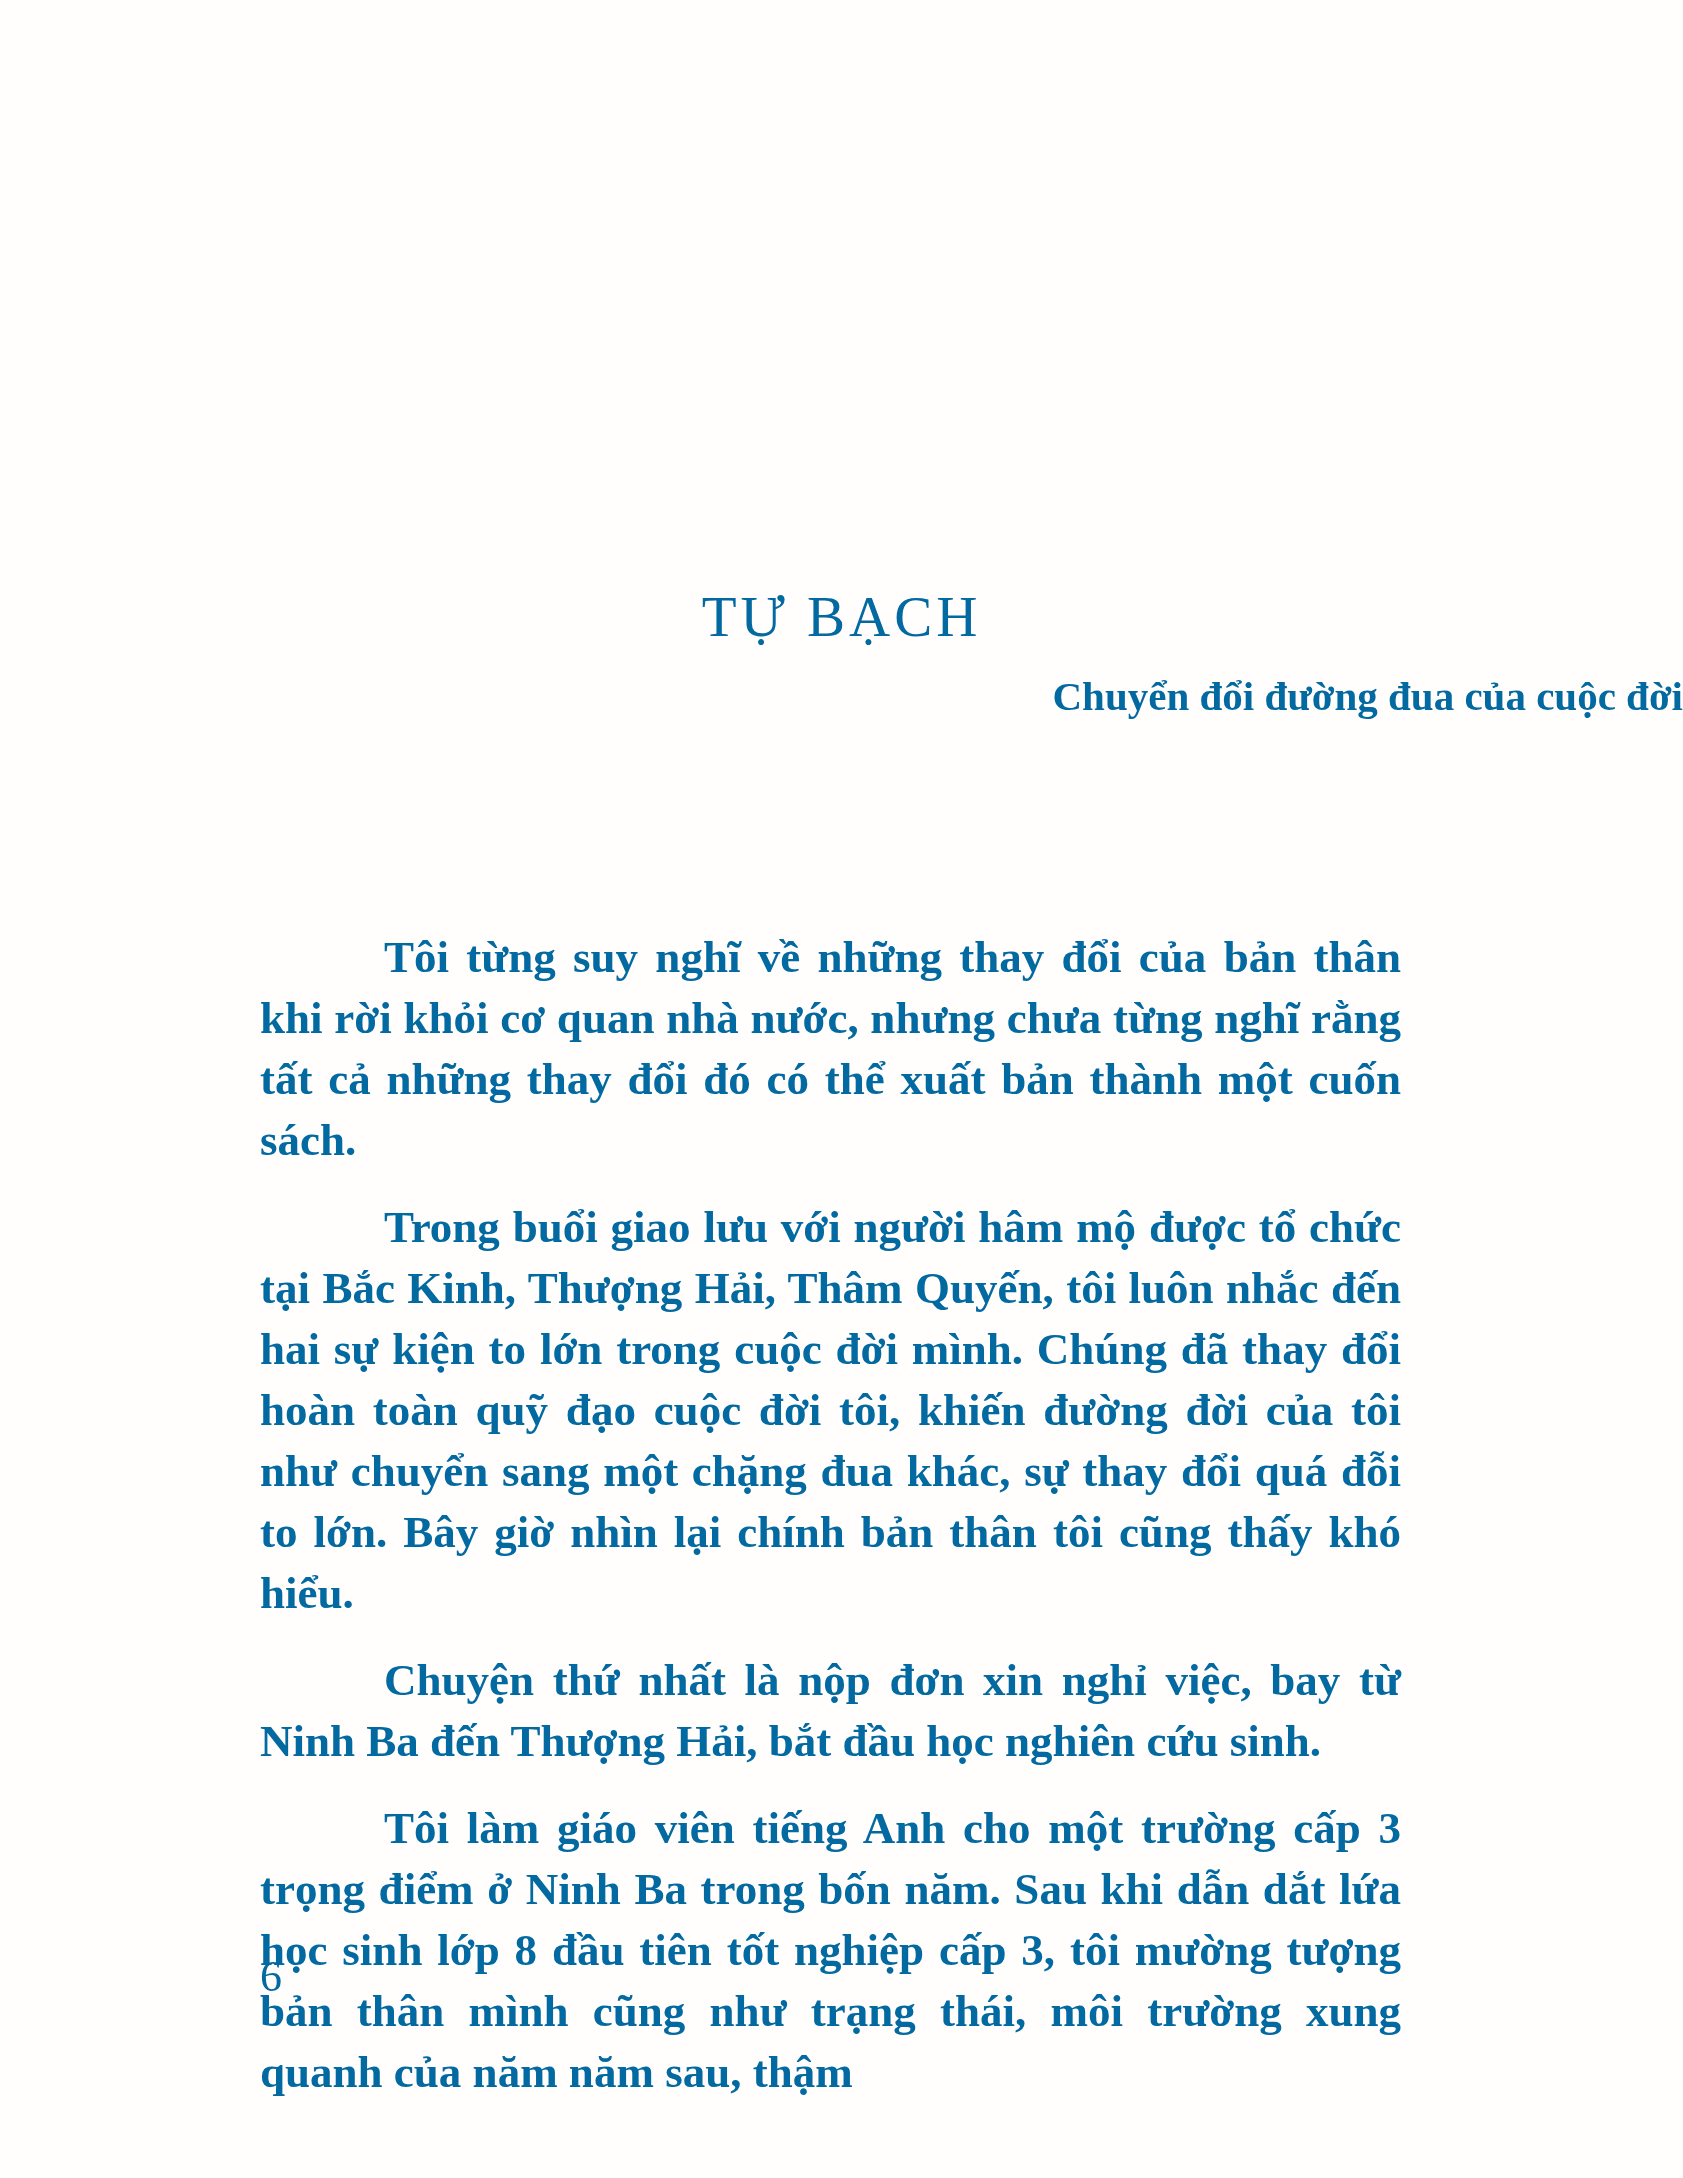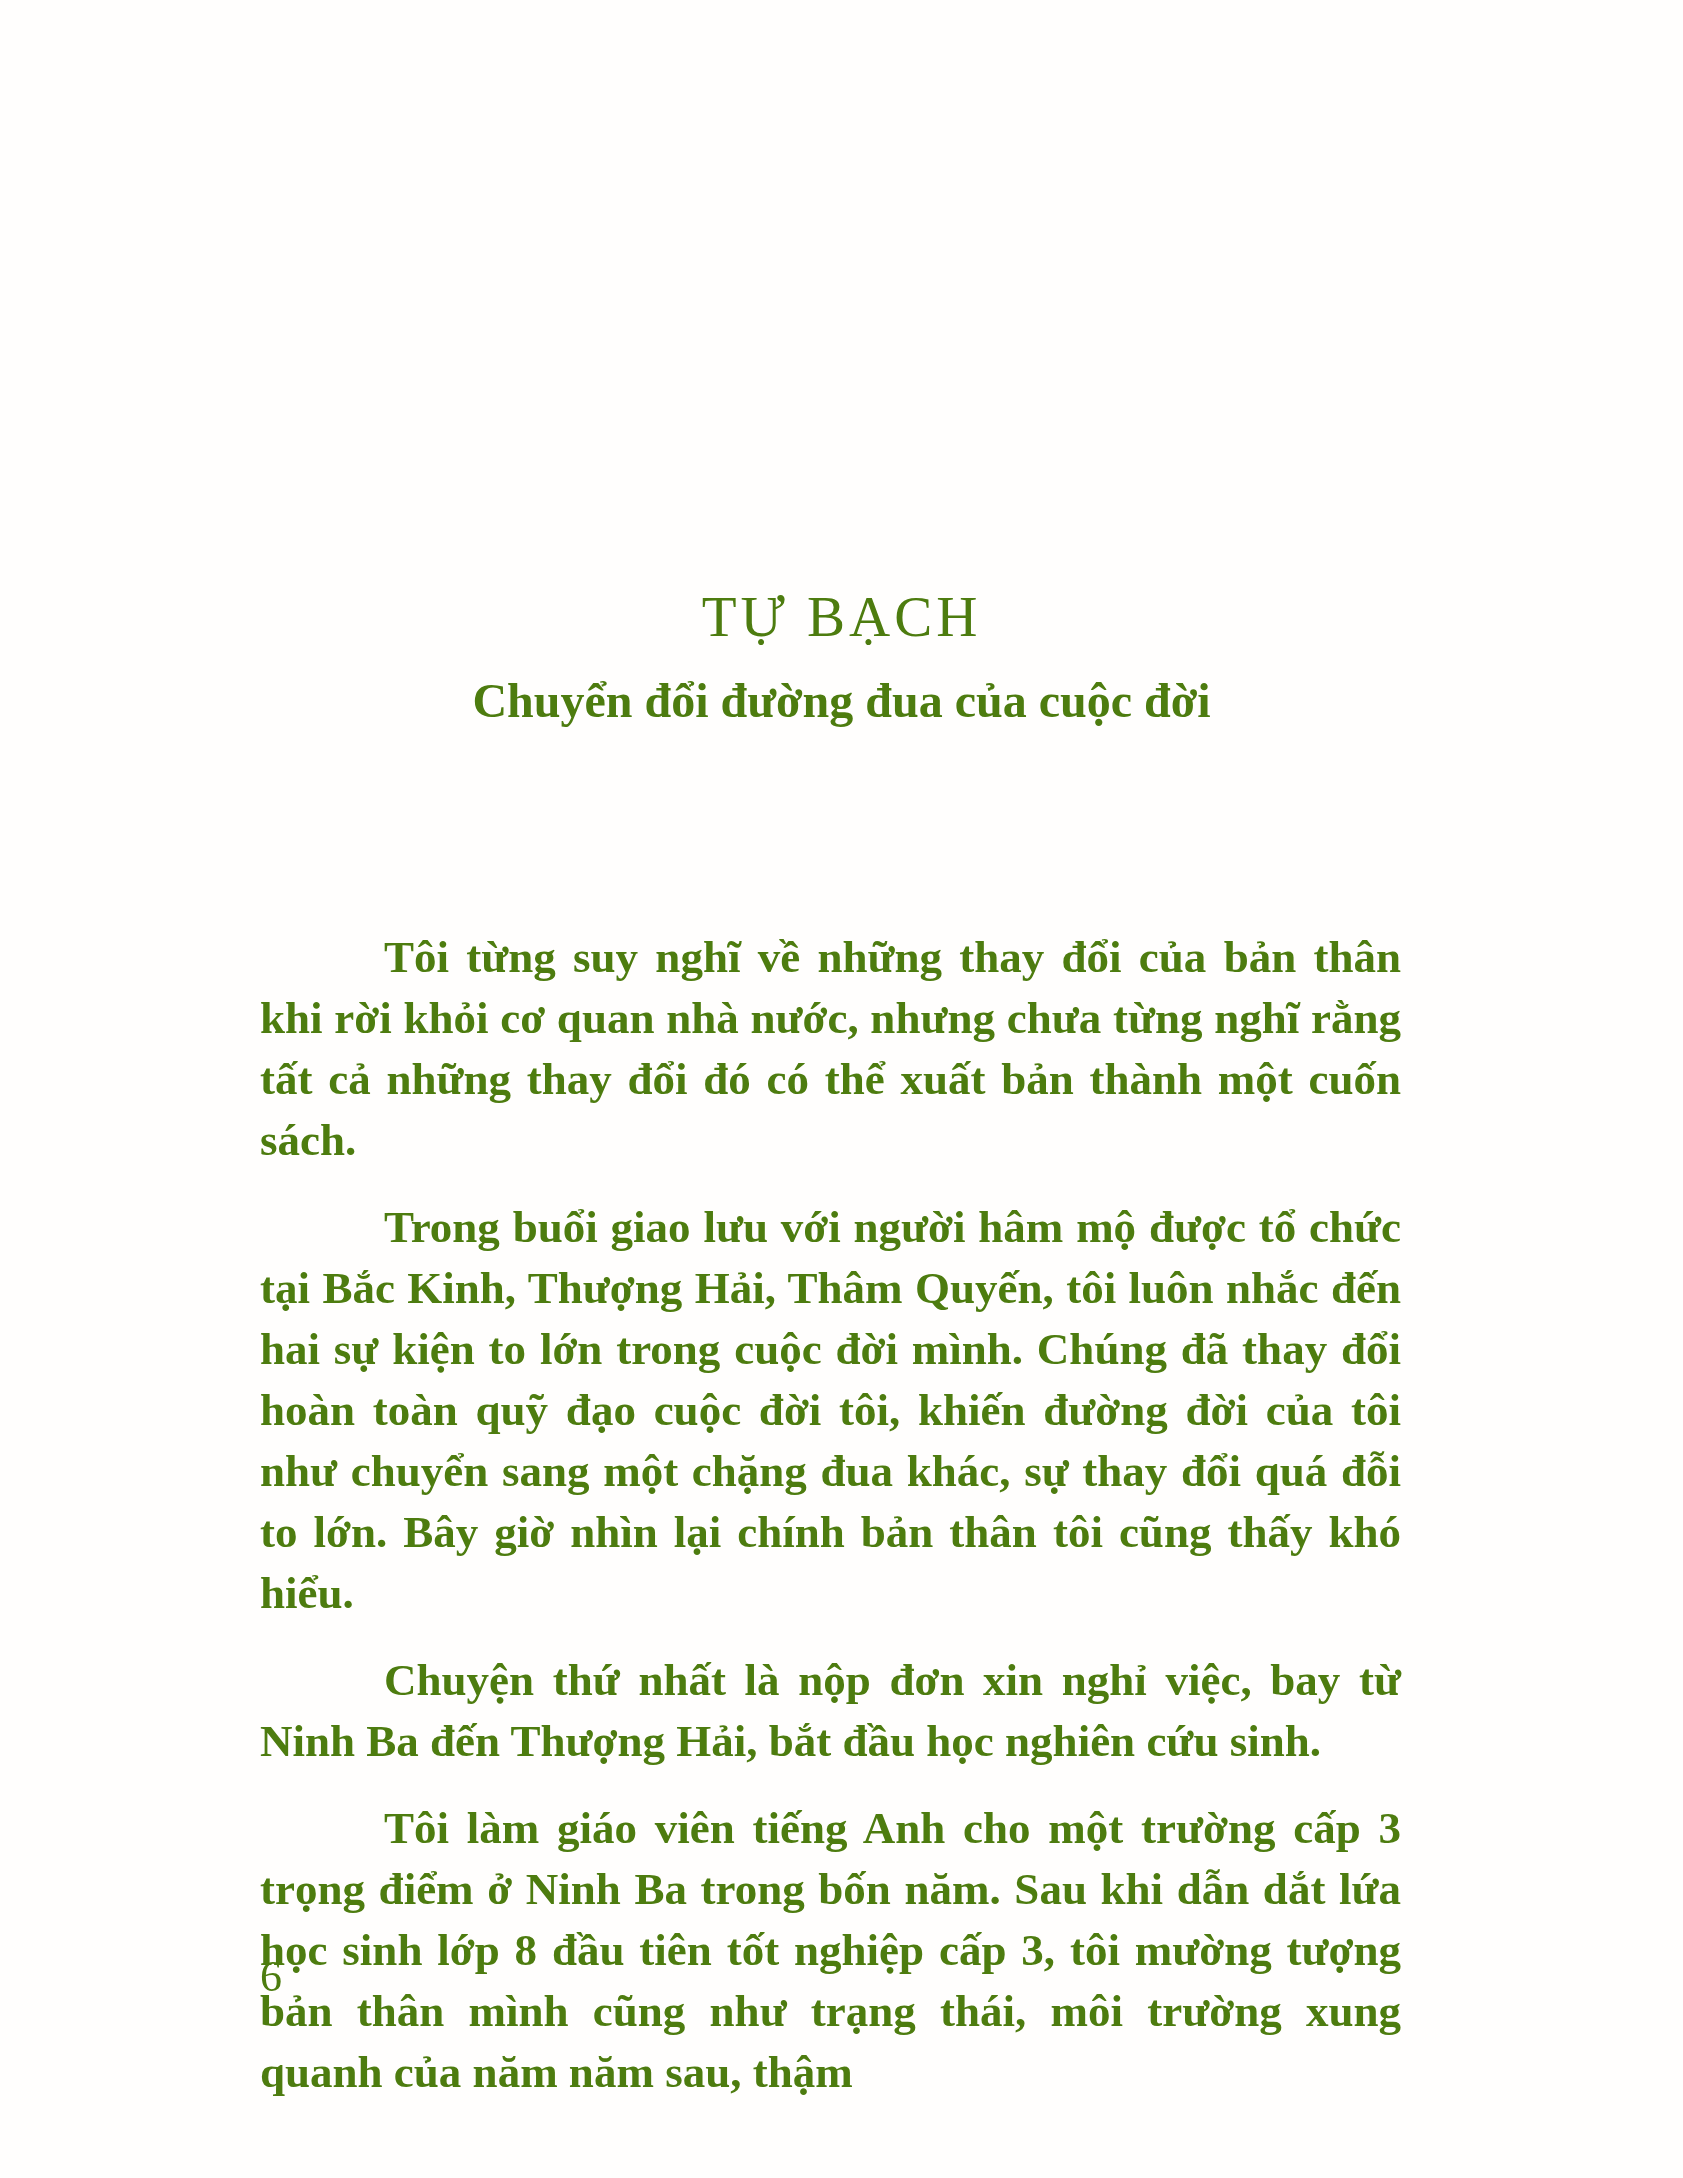--- a/index.html
+++ b/index.html
@@ -18,7 +18,7 @@
     background: #fffefd;
     overflow: hidden;
     font-family: "Liberation Serif", "DejaVu Serif", serif;
-    color: #4d7c0f;
+    color: #0369a1;
   }
   .chapter-title {
     position: absolute;

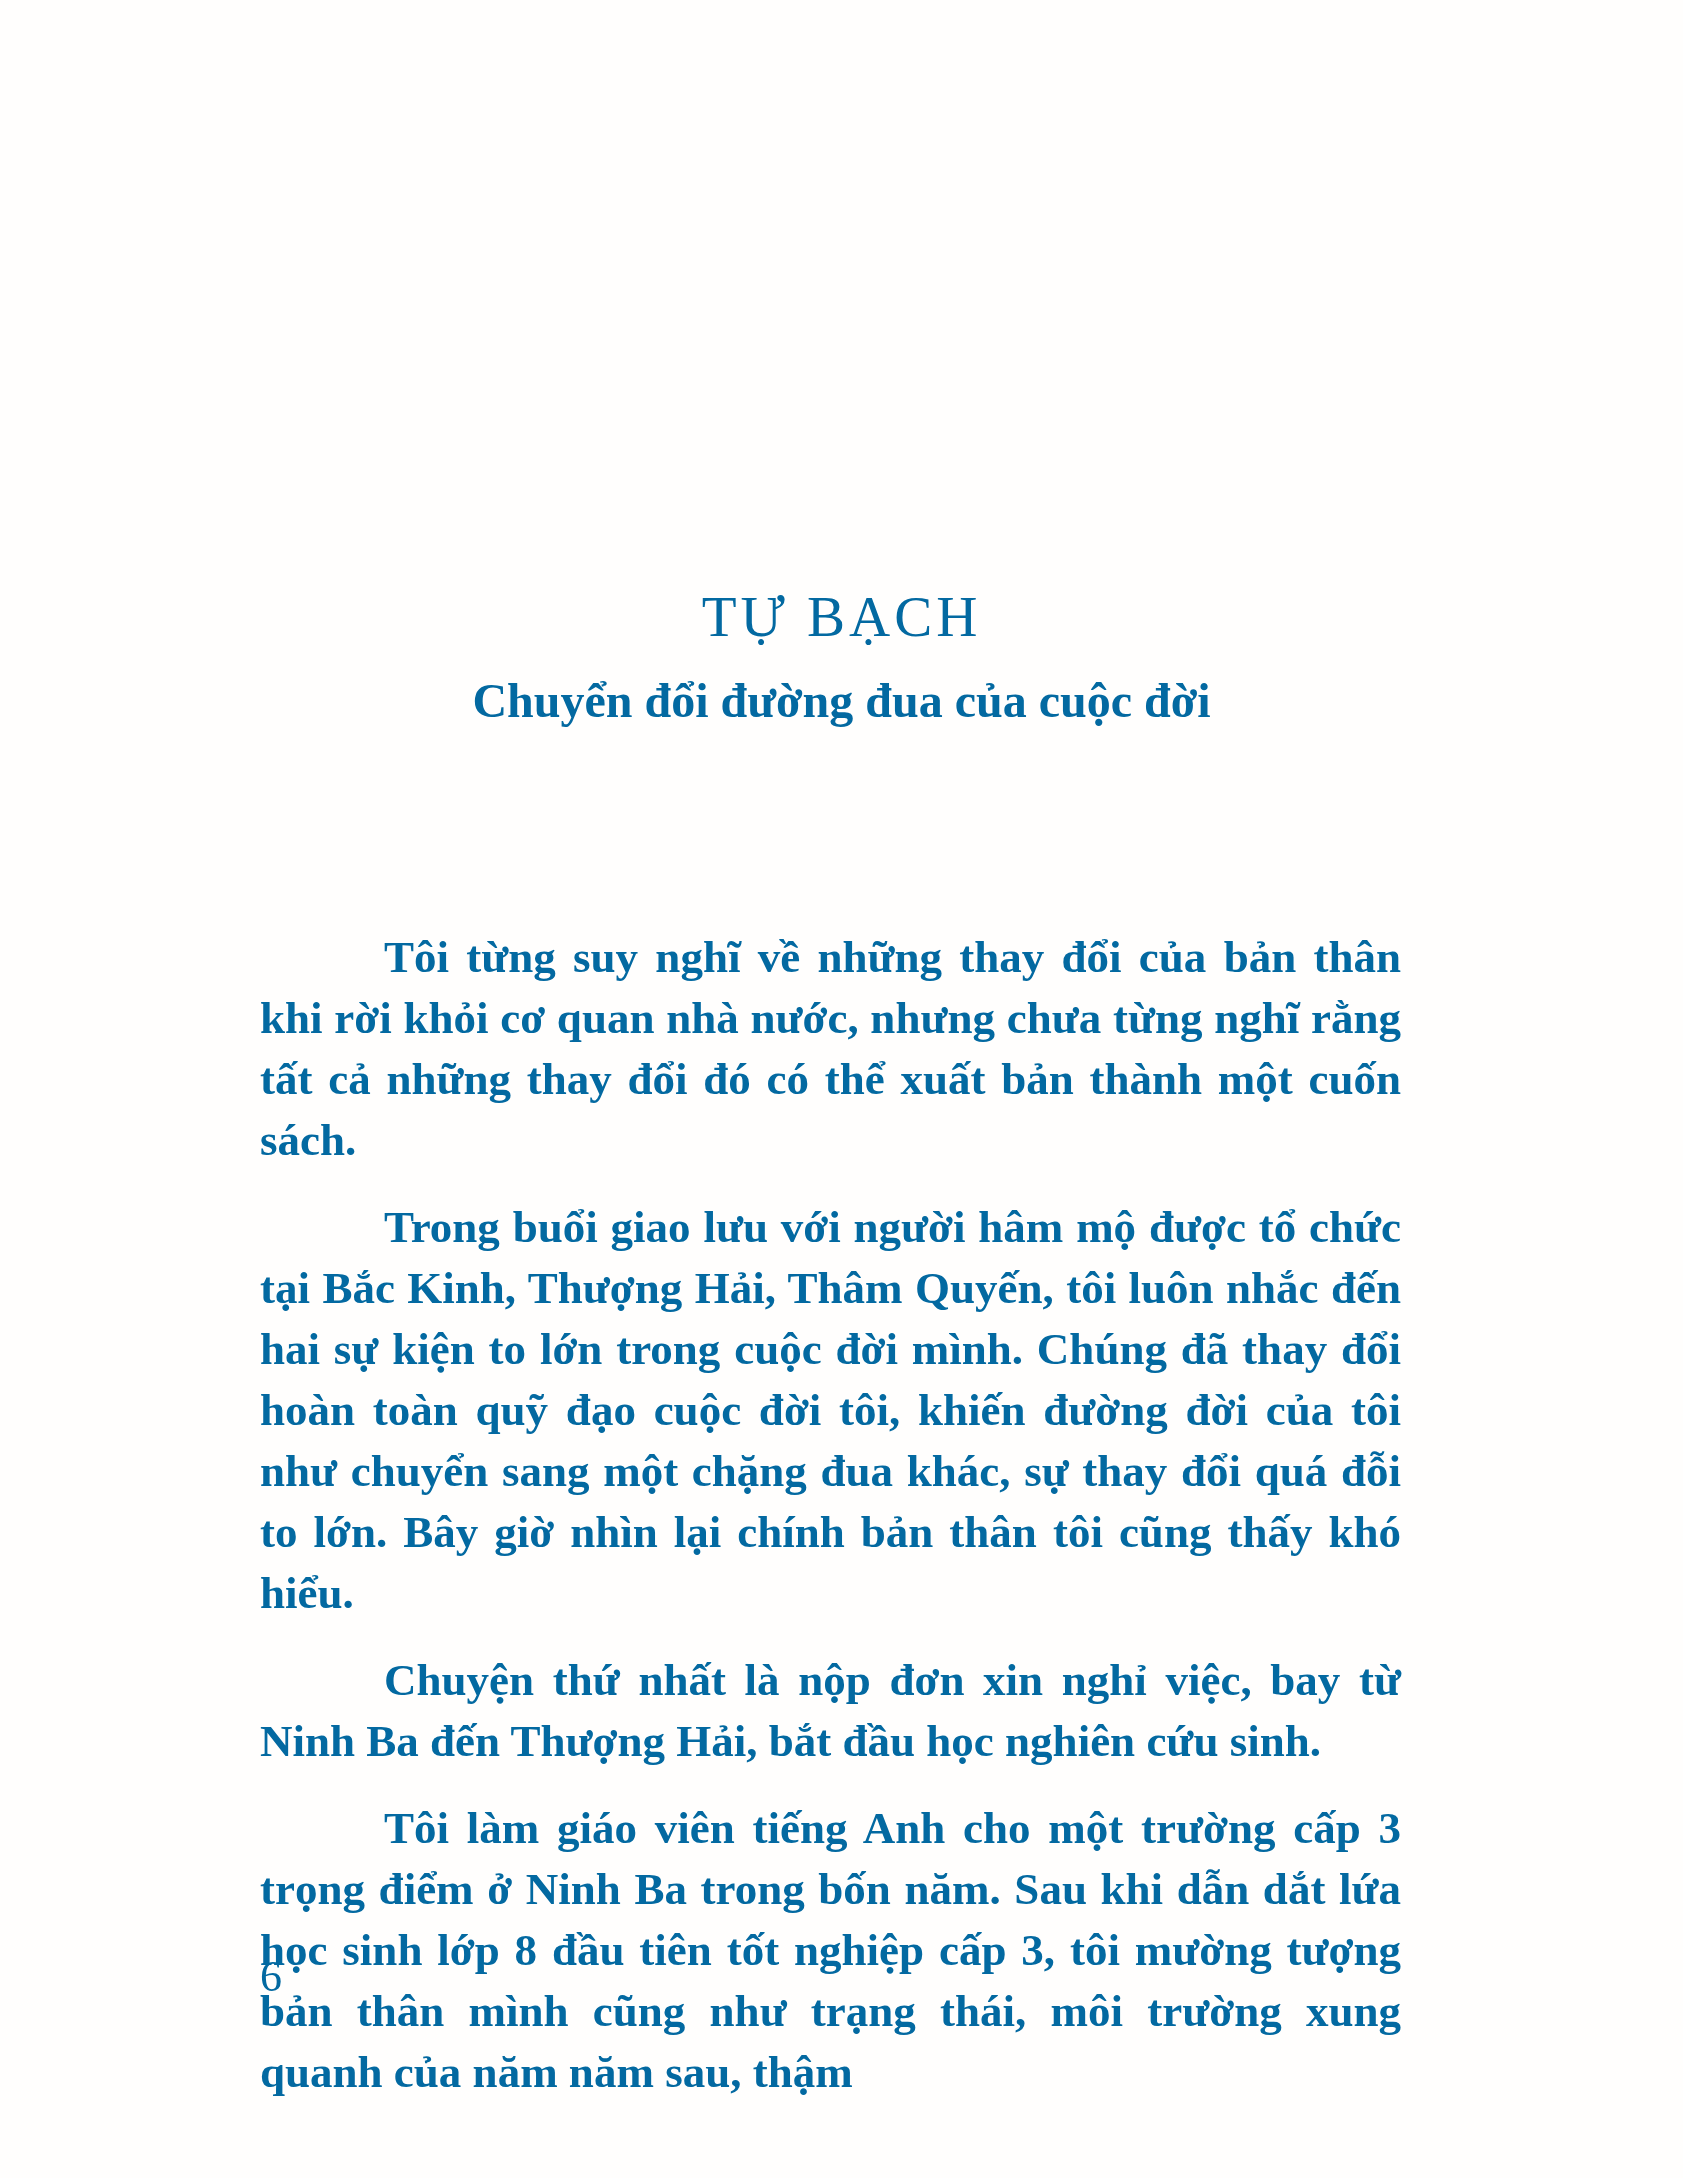--- a/index.html
+++ b/index.html
@@ -36,8 +36,8 @@
     top: 673px;
     left: 0;
     width: 100%;
-    text-align: center;
-    font-size: 48px;
+    text-align: right;
+    font-size: 41px;
     font-weight: 700;
     line-height: 1.15;
   }

